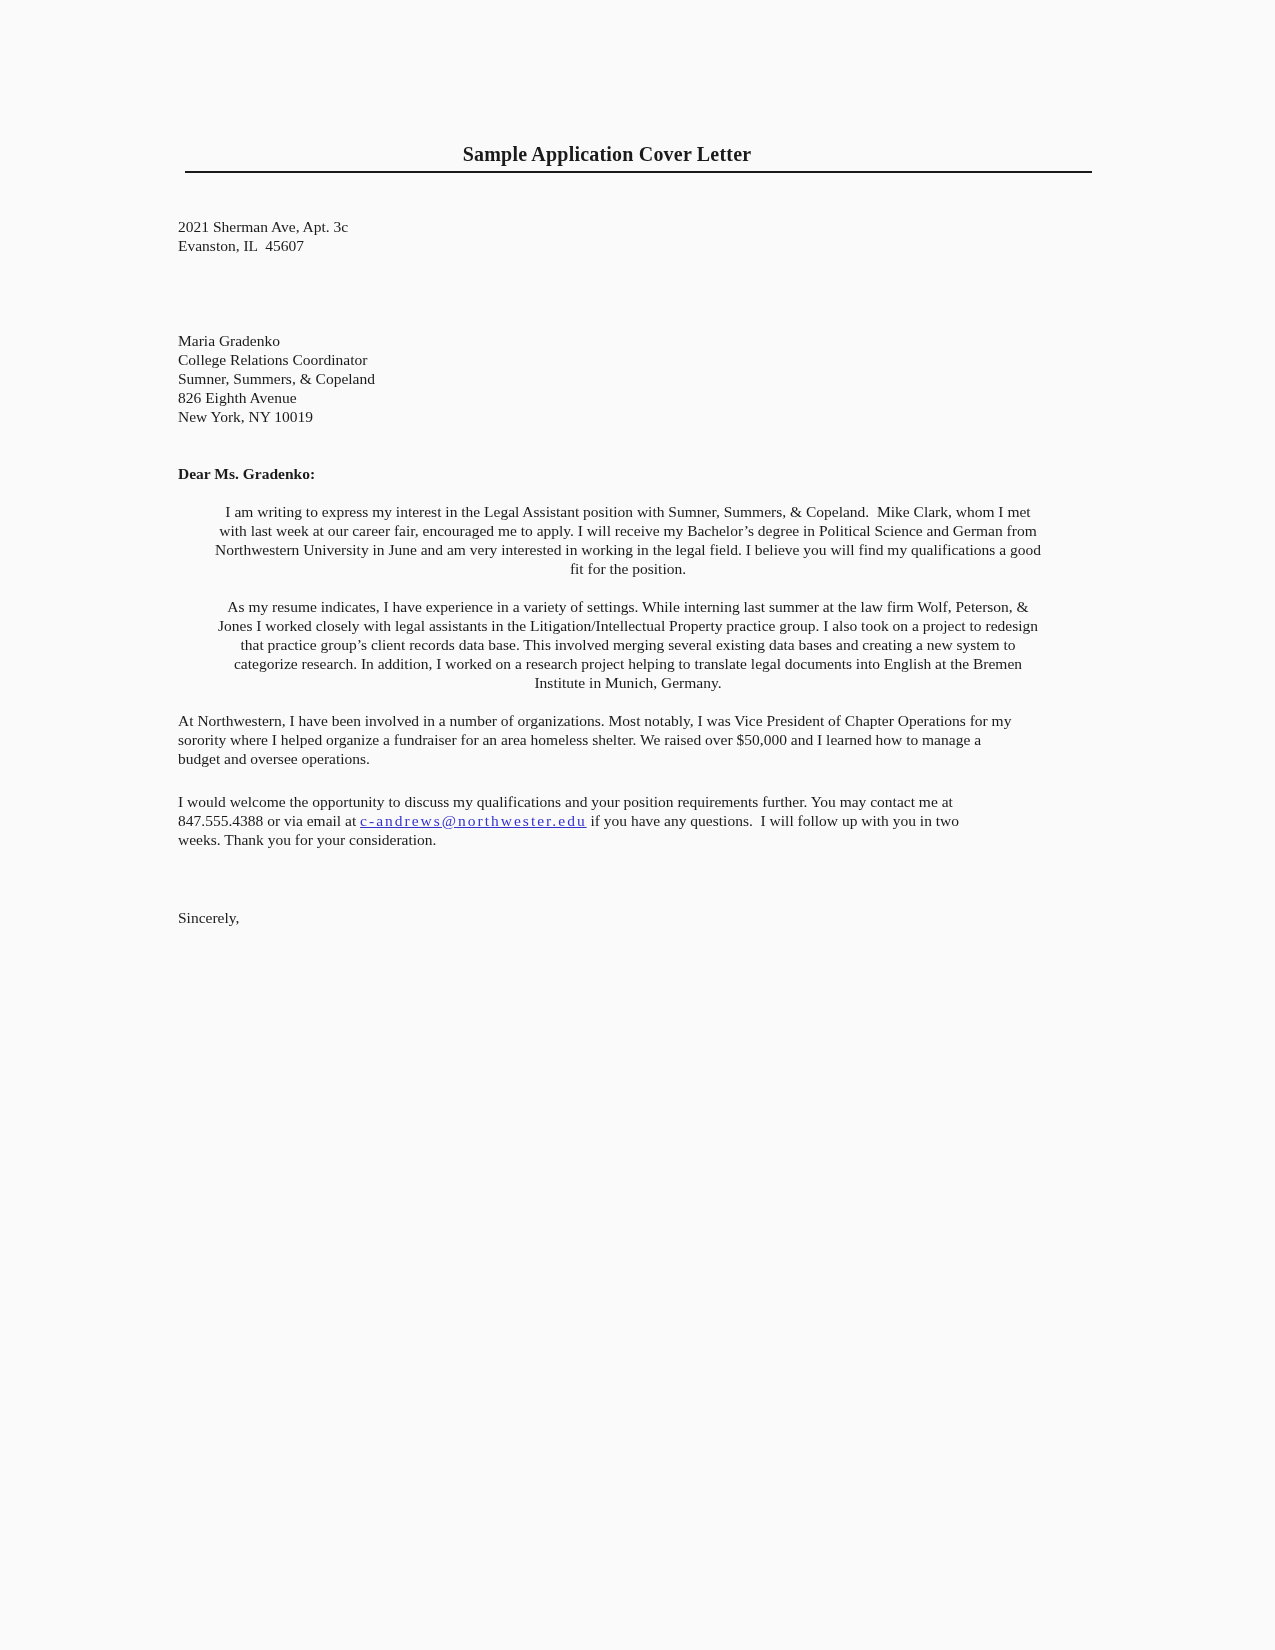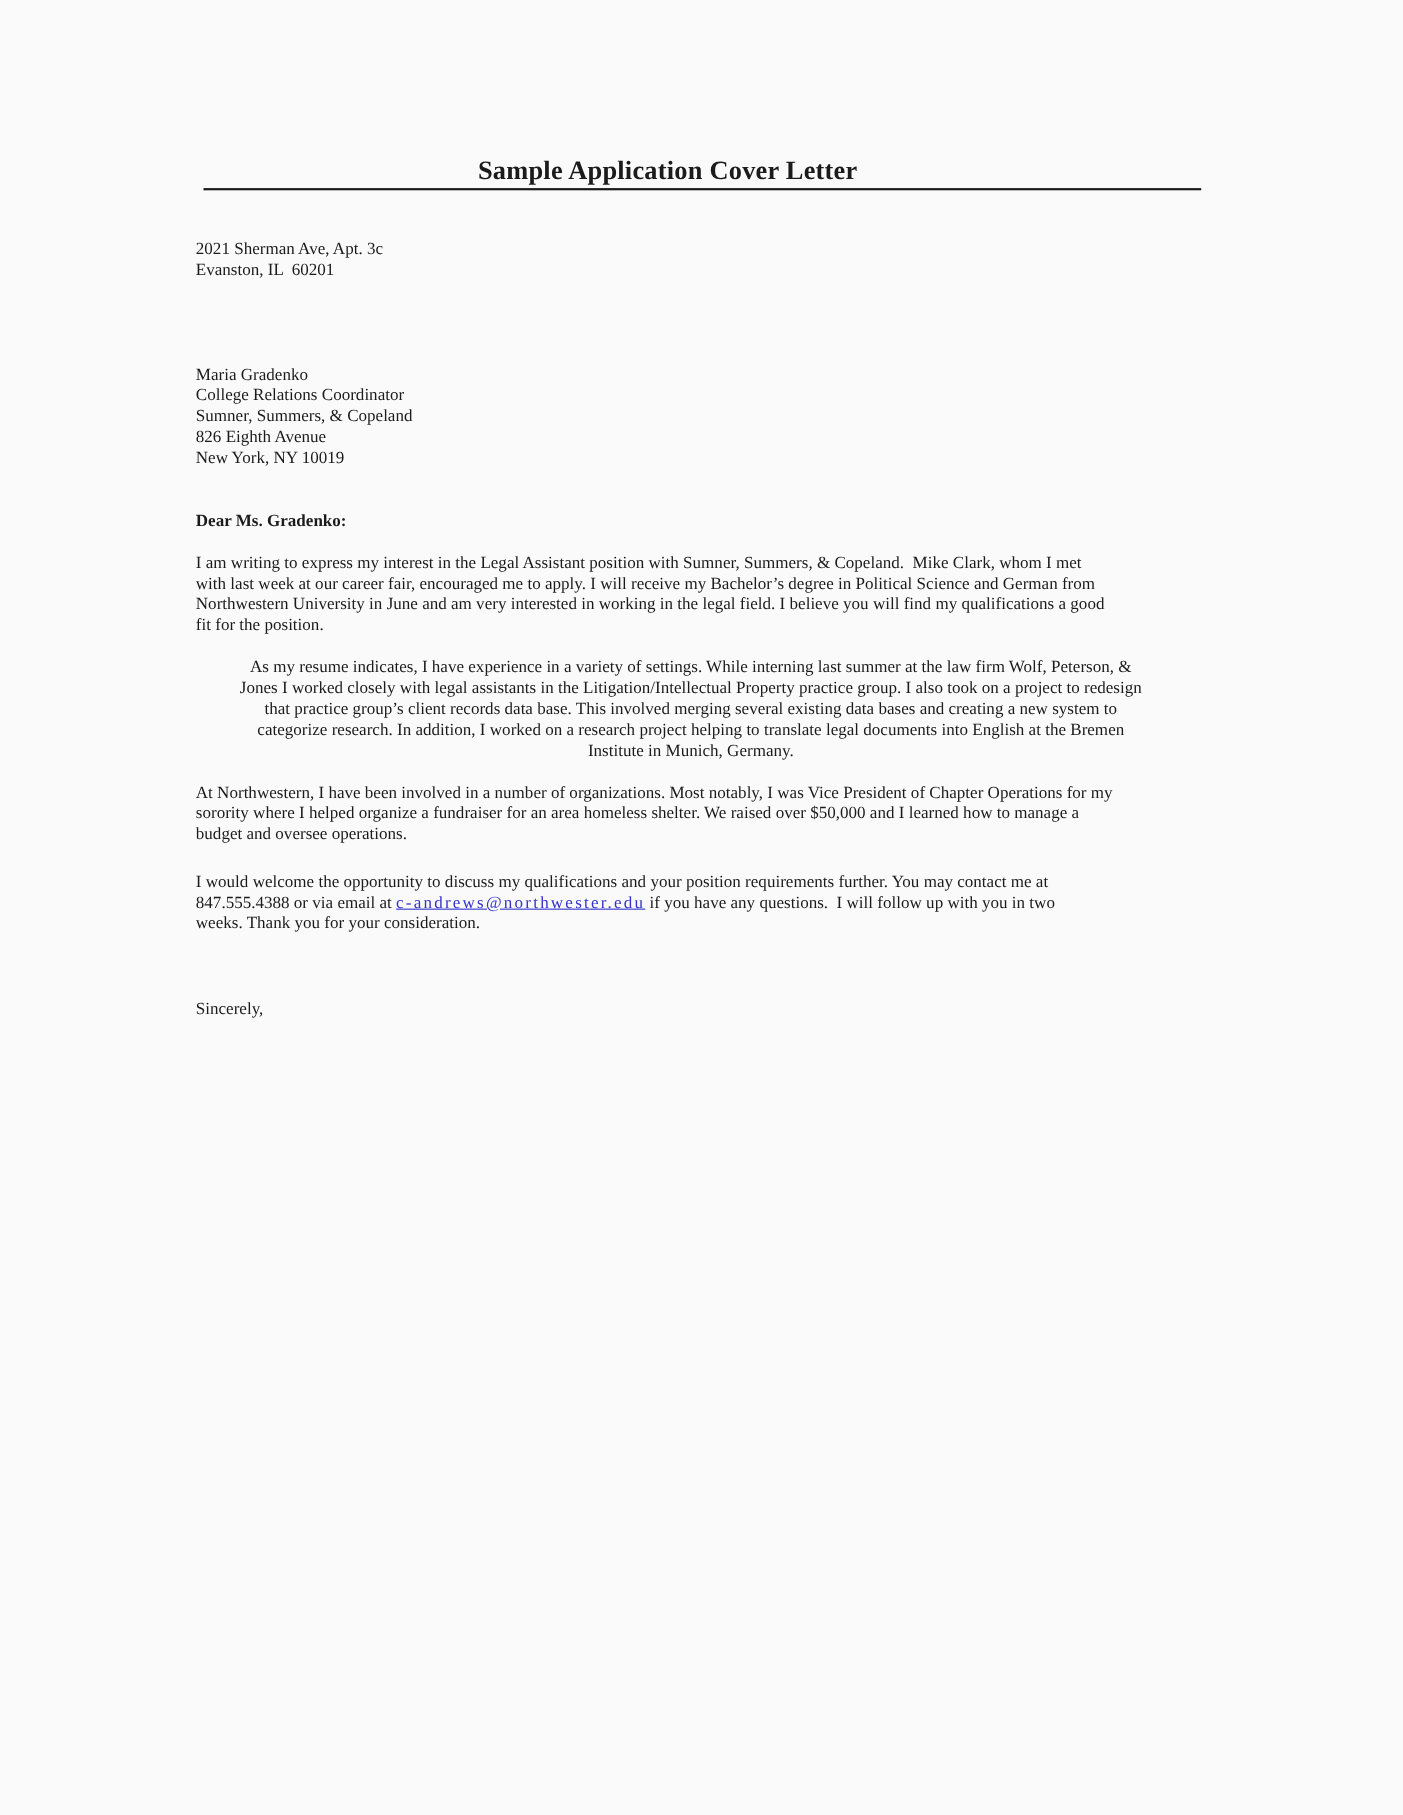--- a/index.html
+++ b/index.html
@@ -32,7 +32,7 @@
     top: 143px;
     width: 858px;
     text-align: center;
-    font-size: 24px;
+    font-size: 20px;
     font-weight: bold;
     letter-spacing: 0.2px;
   }

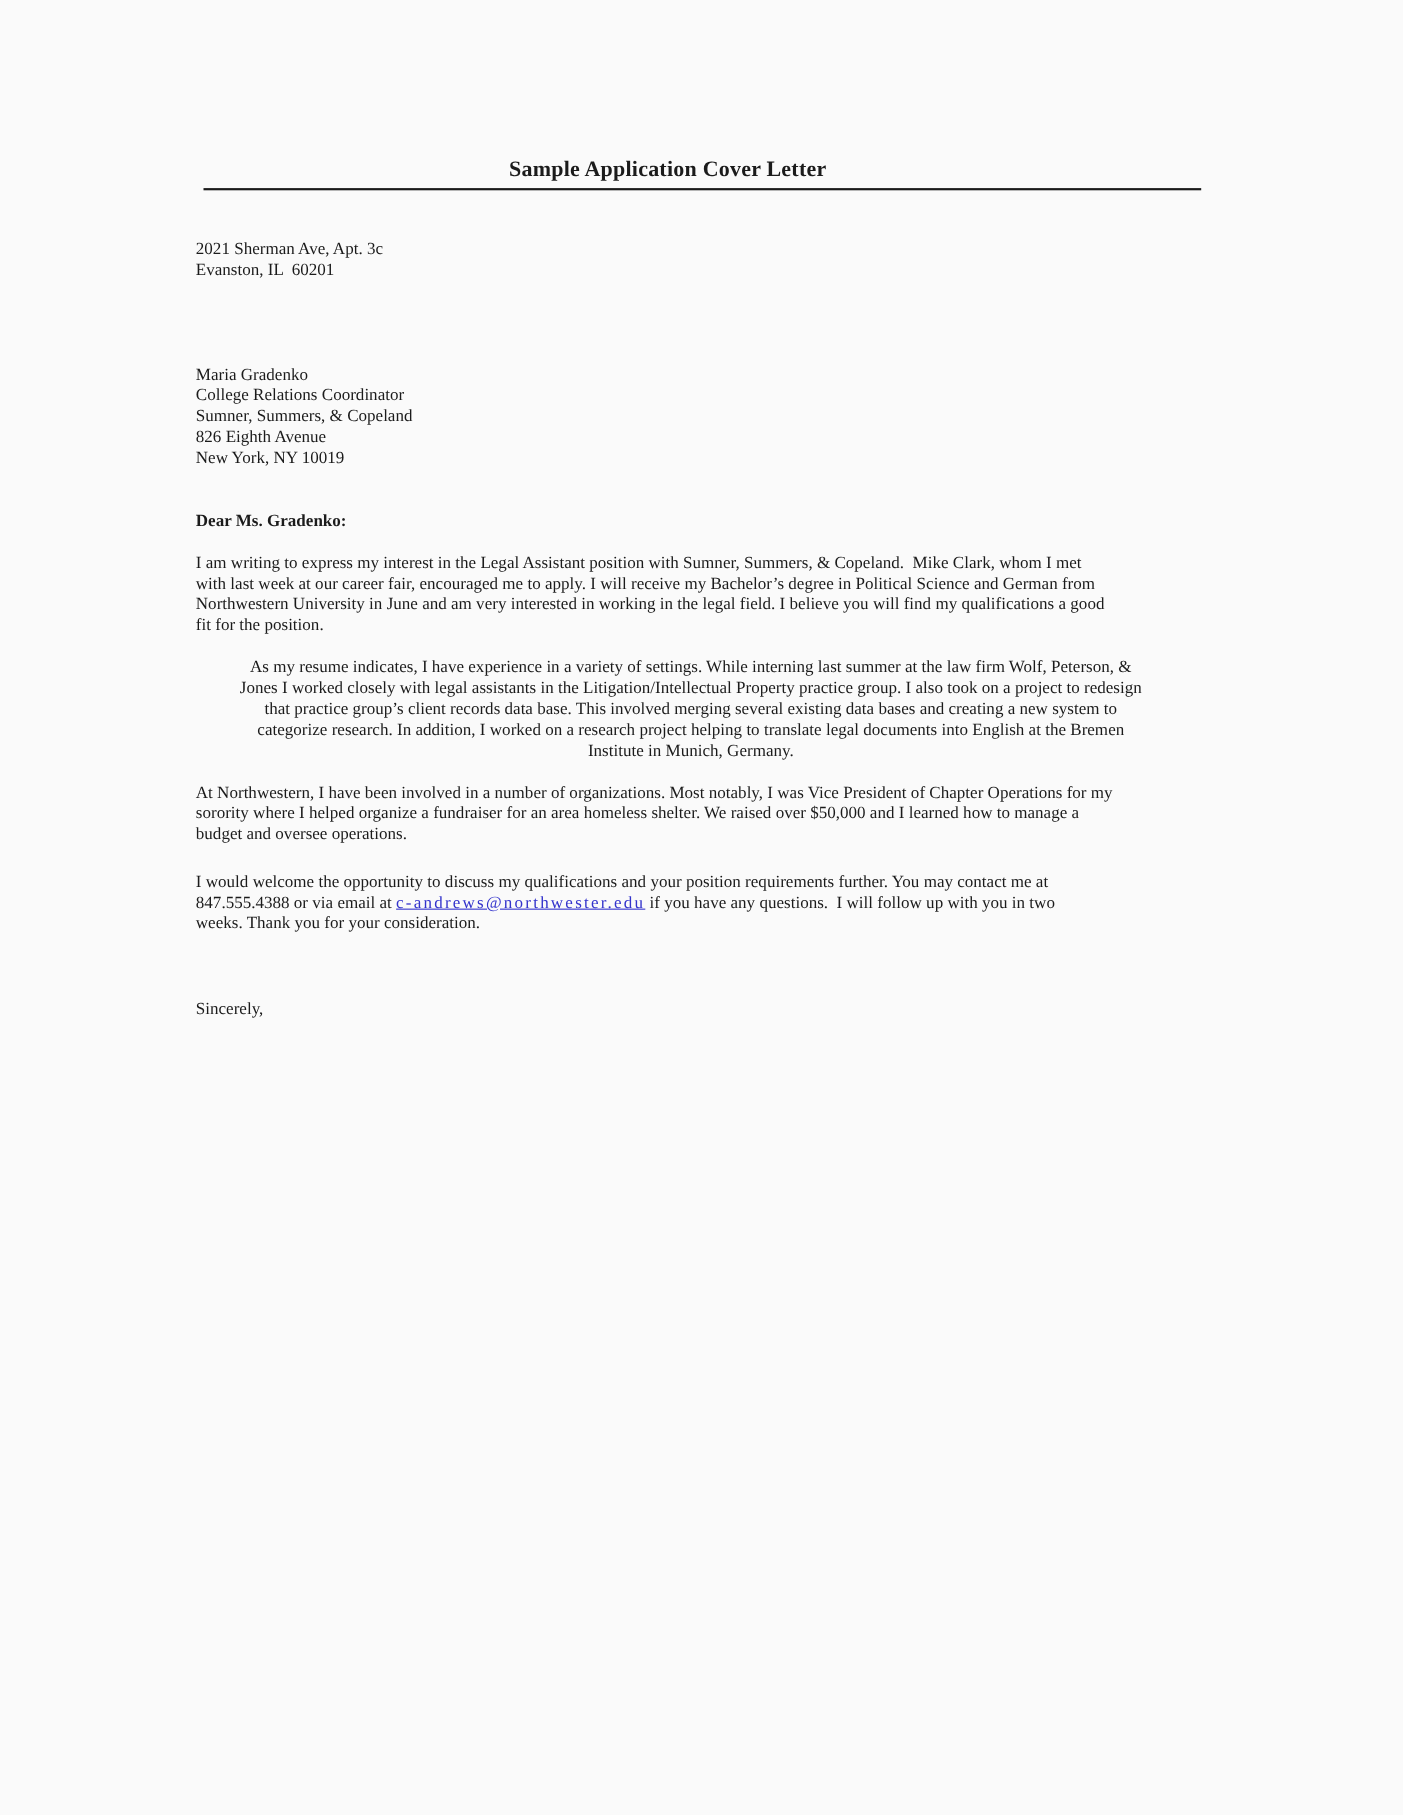--- a/index.html
+++ b/index.html
@@ -68,7 +68,7 @@
   <div class="title">Sample Application Cover Letter</div>
   <div class="rule"></div>
   <div class="block sender">2021 Sherman Ave, Apt. 3c
-Evanston, IL  60201</div>
+Evanston, IL  45607</div>
   <div class="block recipient">Maria Gradenko
 College Relations Coordinator
 Sumner, Summers, &amp; Copeland

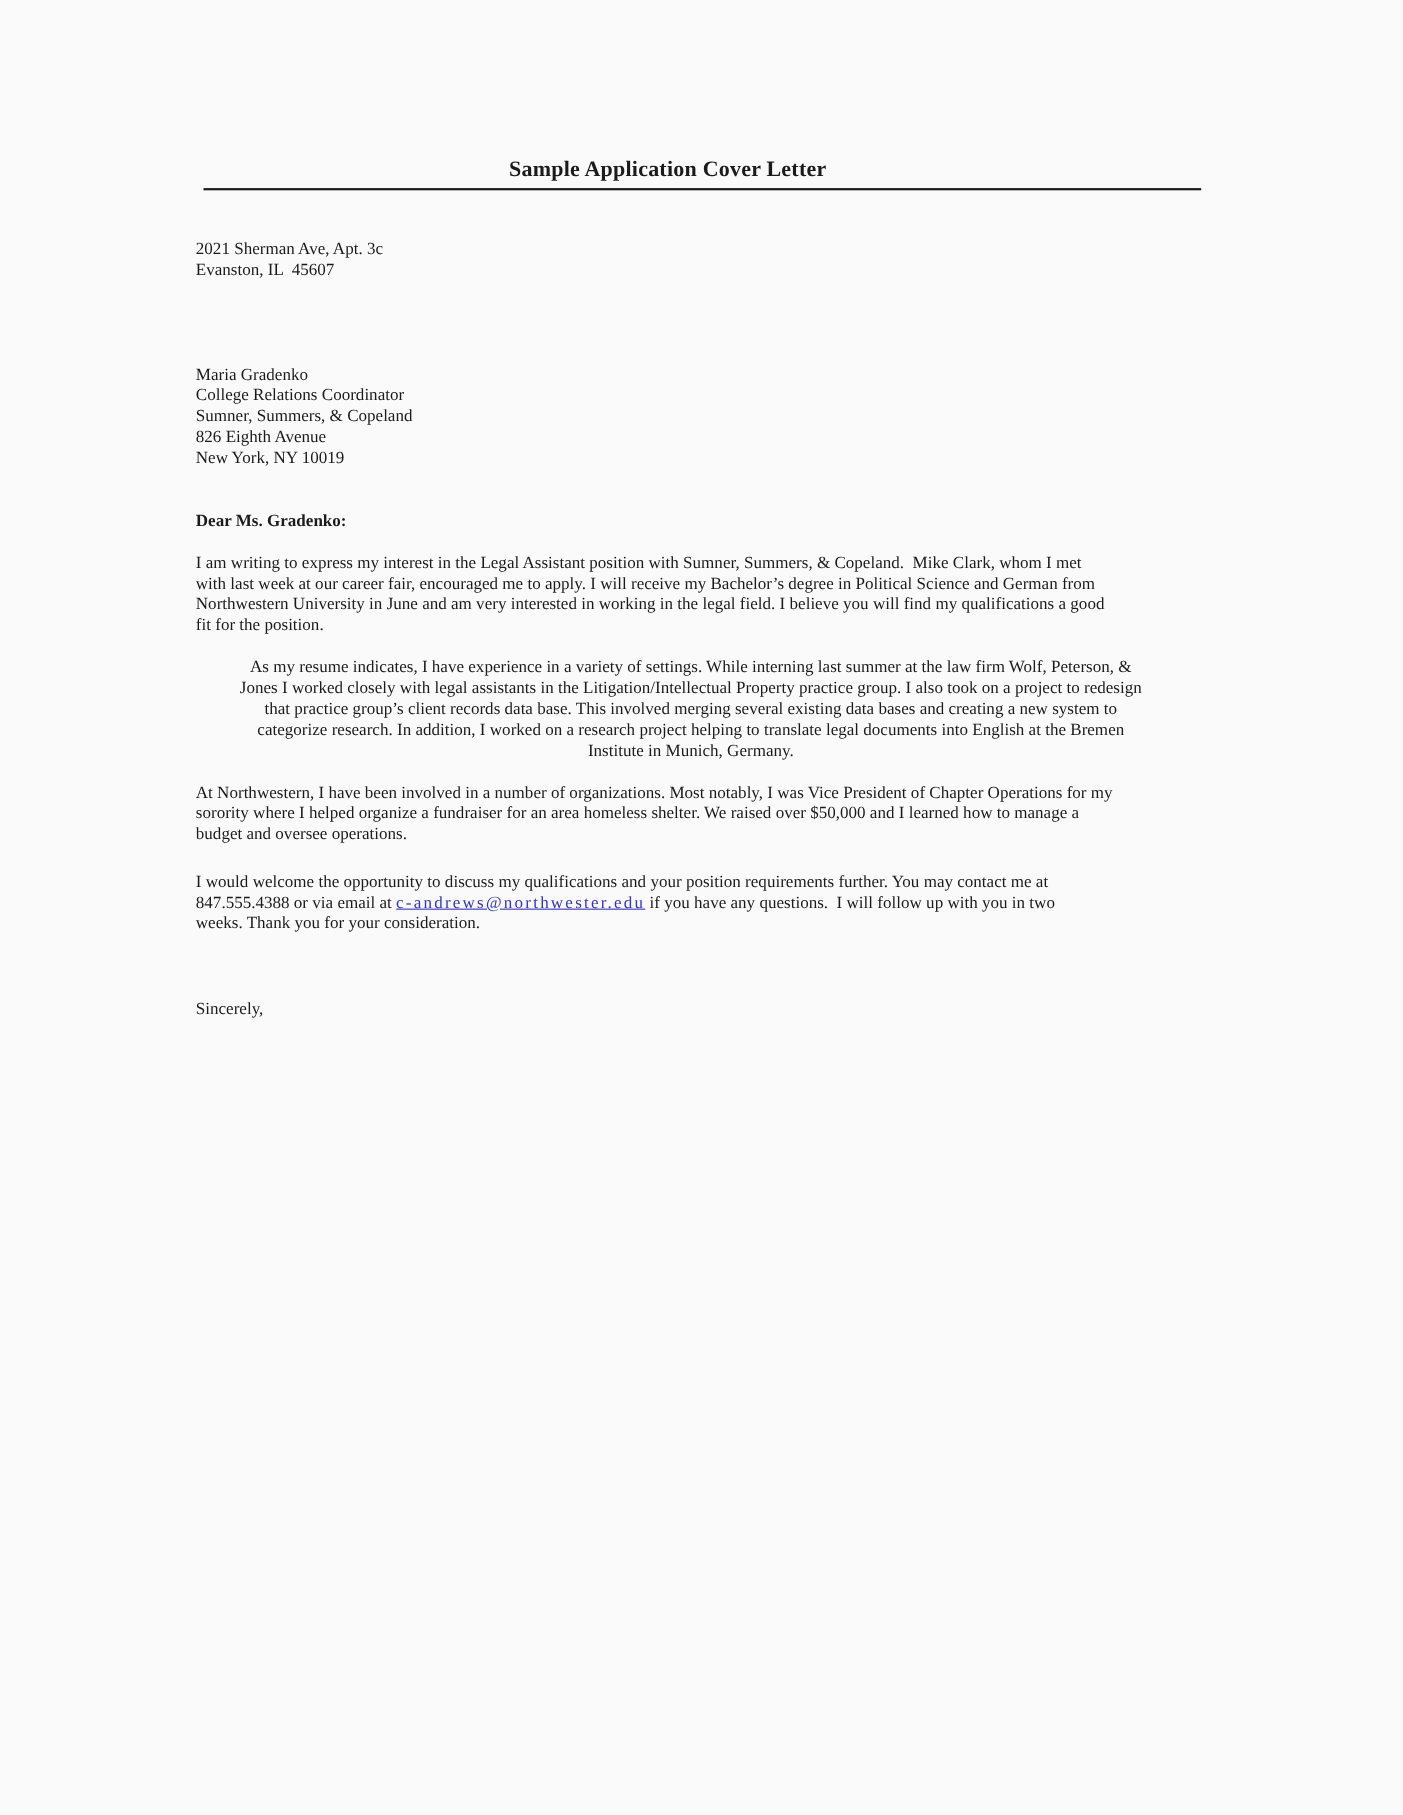--- a/index.html
+++ b/index.html
@@ -48,7 +48,7 @@
   .date       { top: 273px; }
   .recipient  { top: 331px; }
   .salutation { top: 464px; font-weight: bold; }
-  .p1         { top: 502px; }
+  .p1         { top: 502px; text-align: center; }
   .p2         { top: 597px; text-align: center; }
   .p3         { top: 711px; }
   .p4         { top: 792px; }

